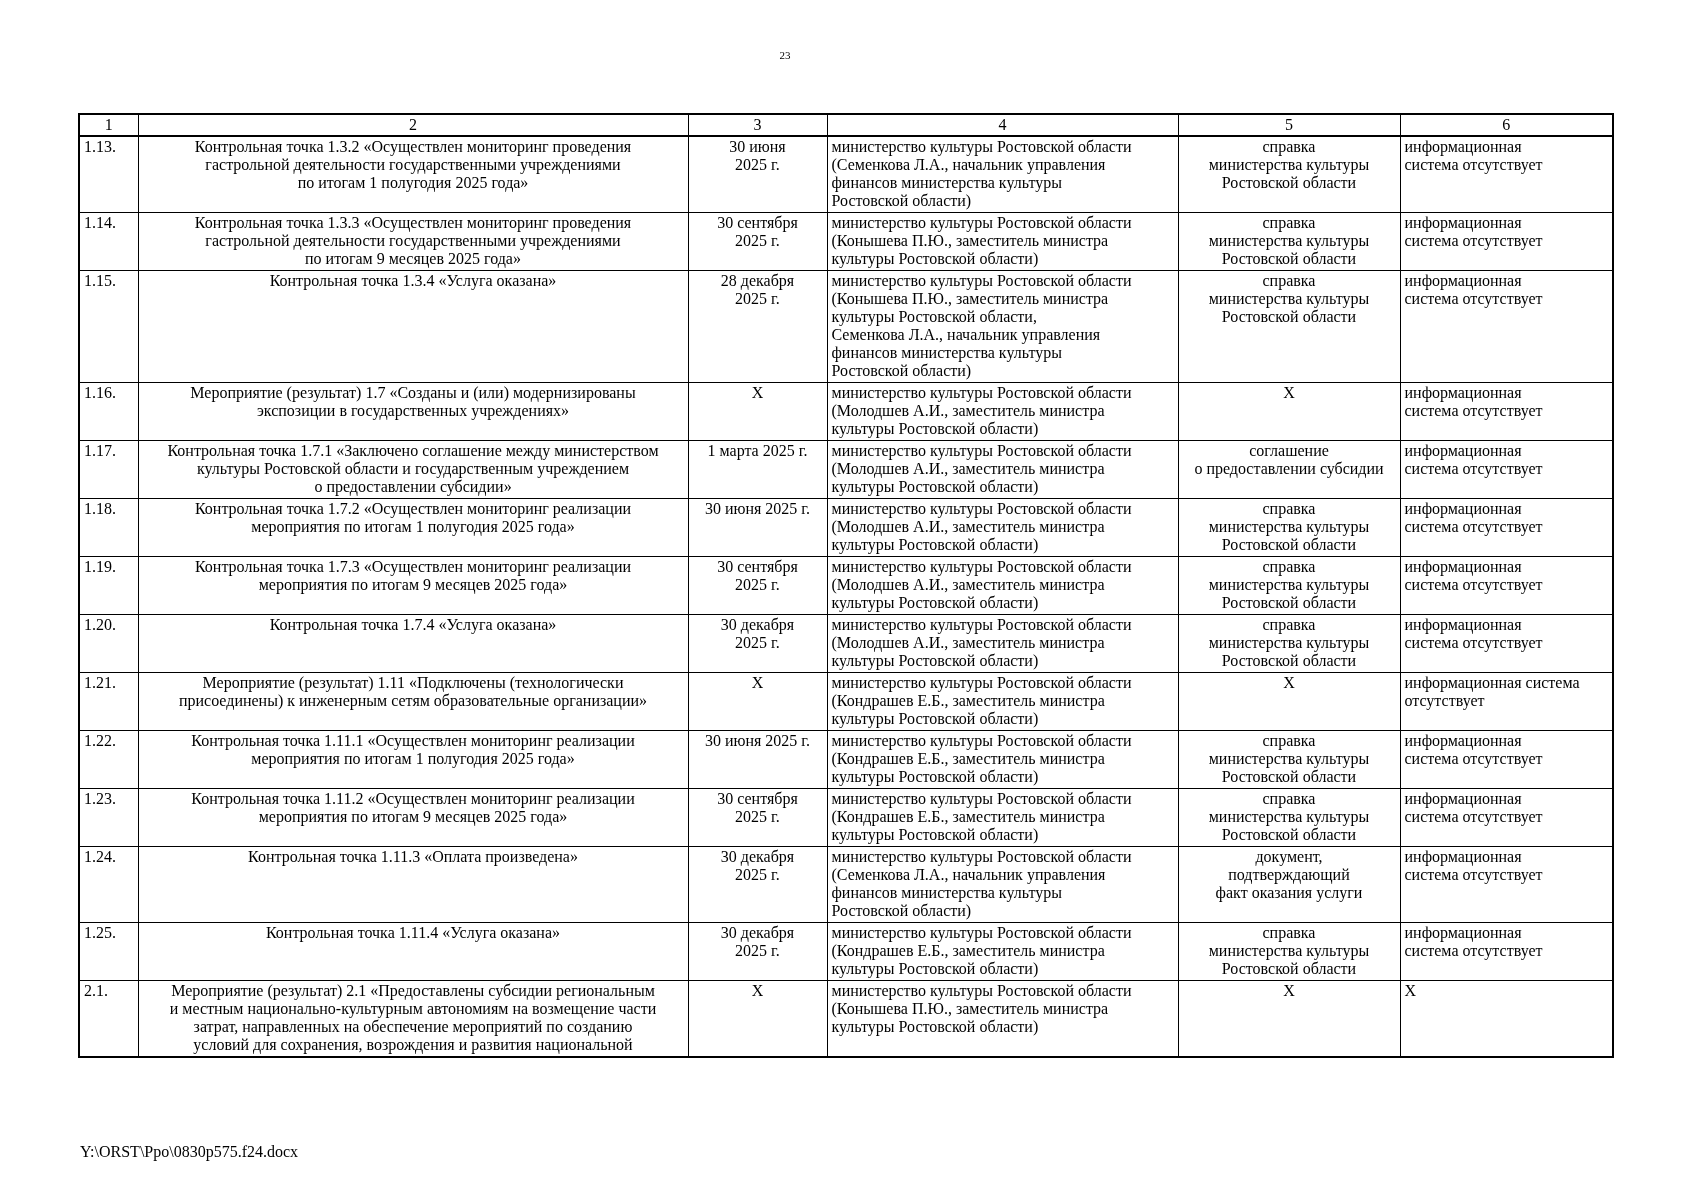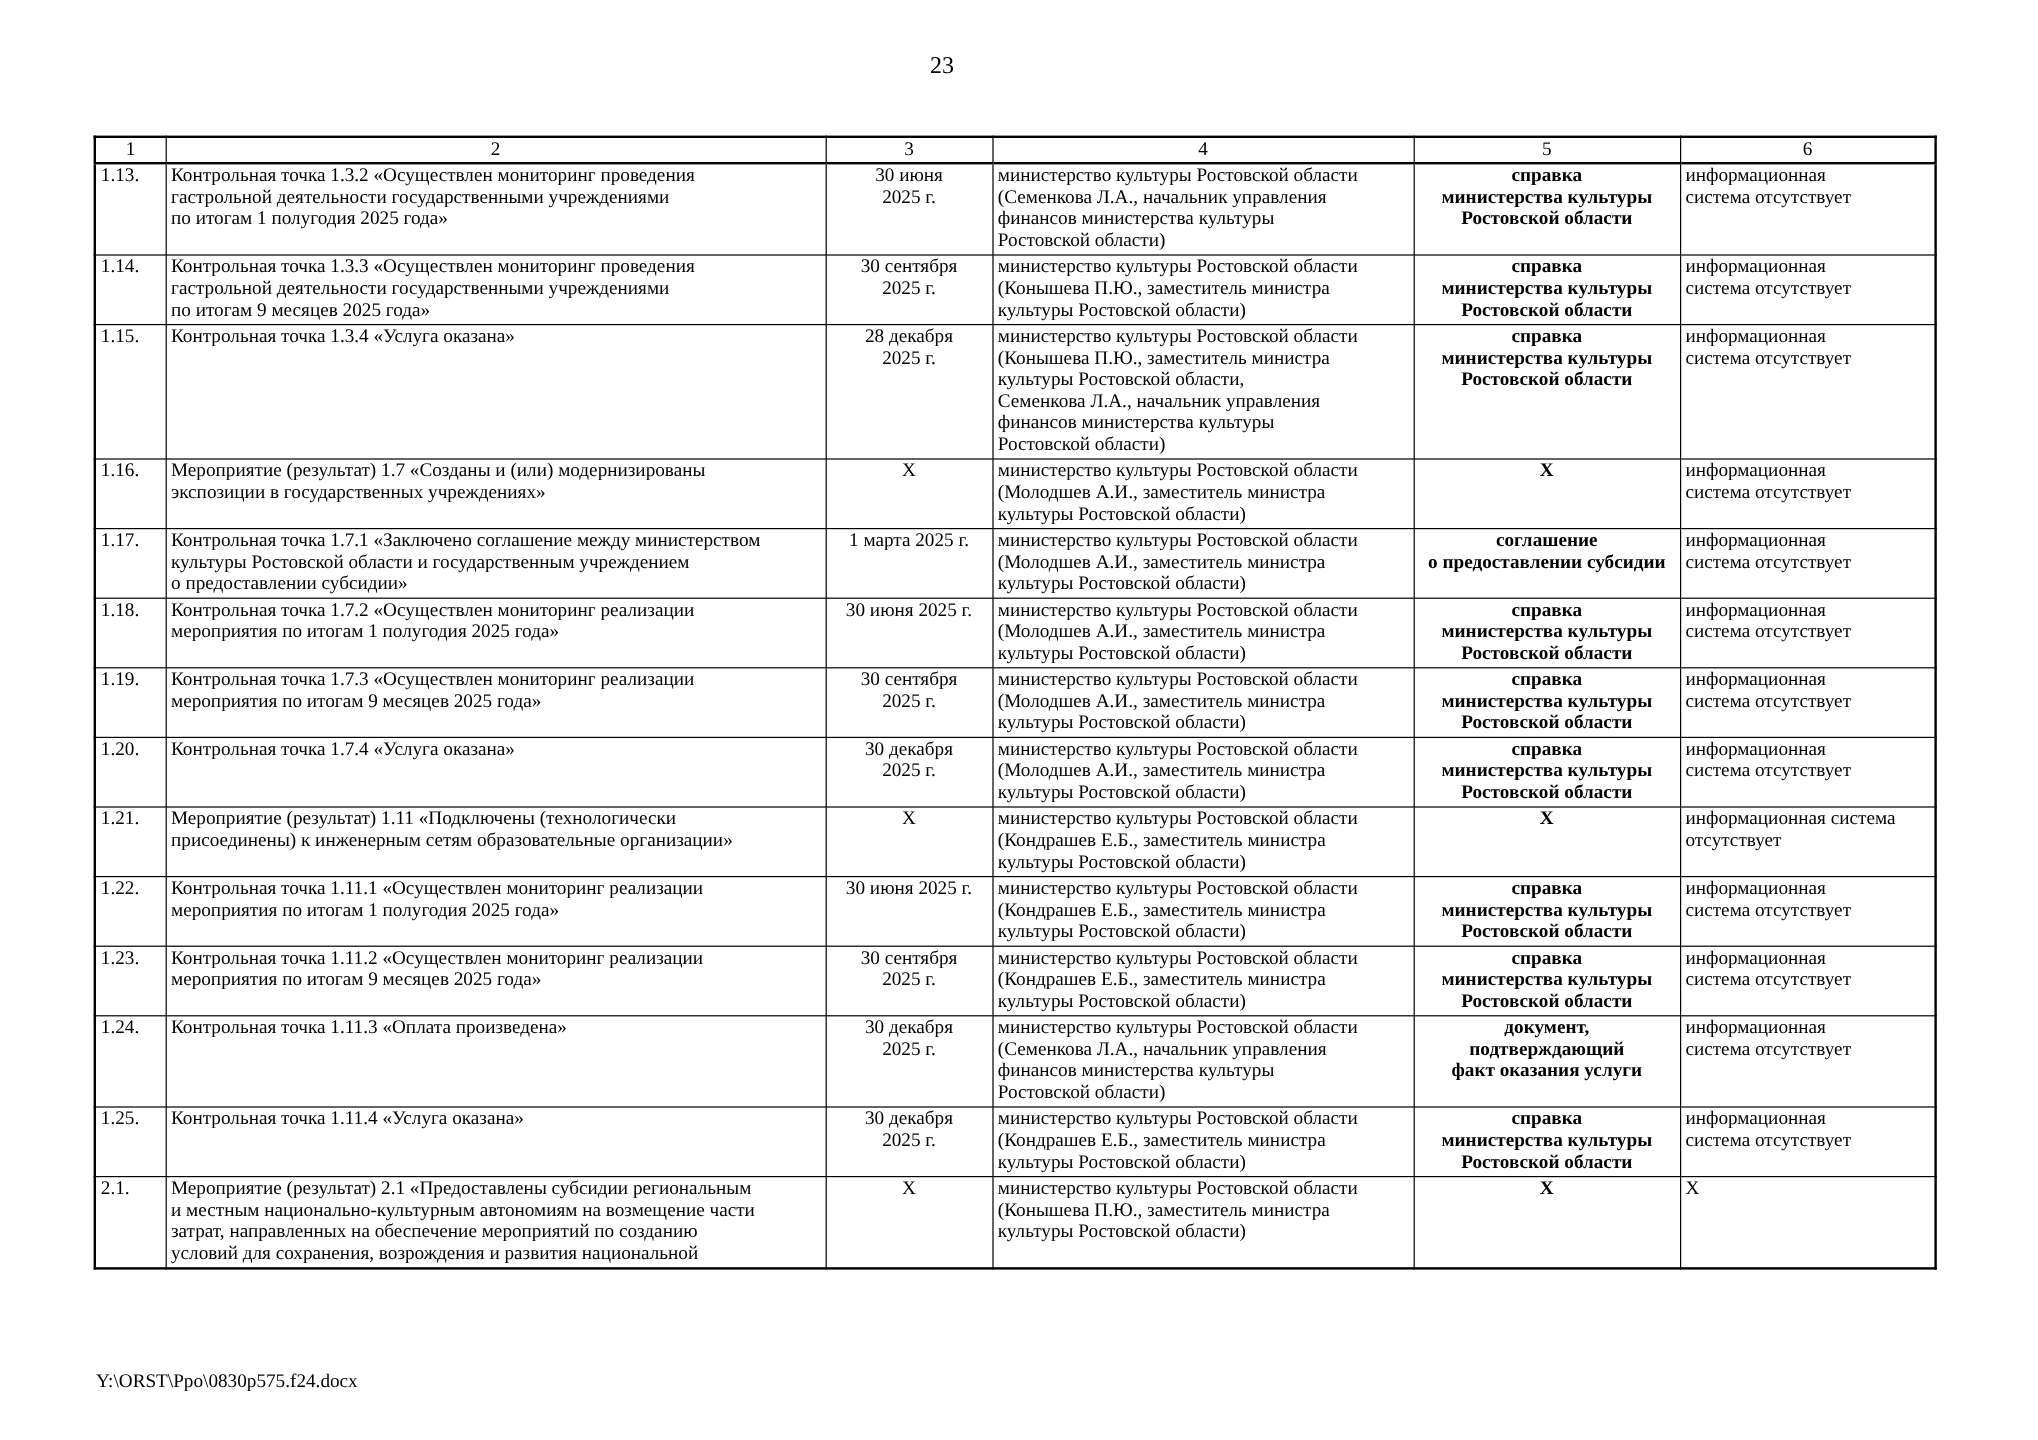--- a/index.html
+++ b/index.html
@@ -22,7 +22,7 @@
     left: 767px;
     width: 36px;
     text-align: center;
-    font-size: 20px;
+    font-size: 11px;
     line-height: 18px;
   }
   table.doc-table {

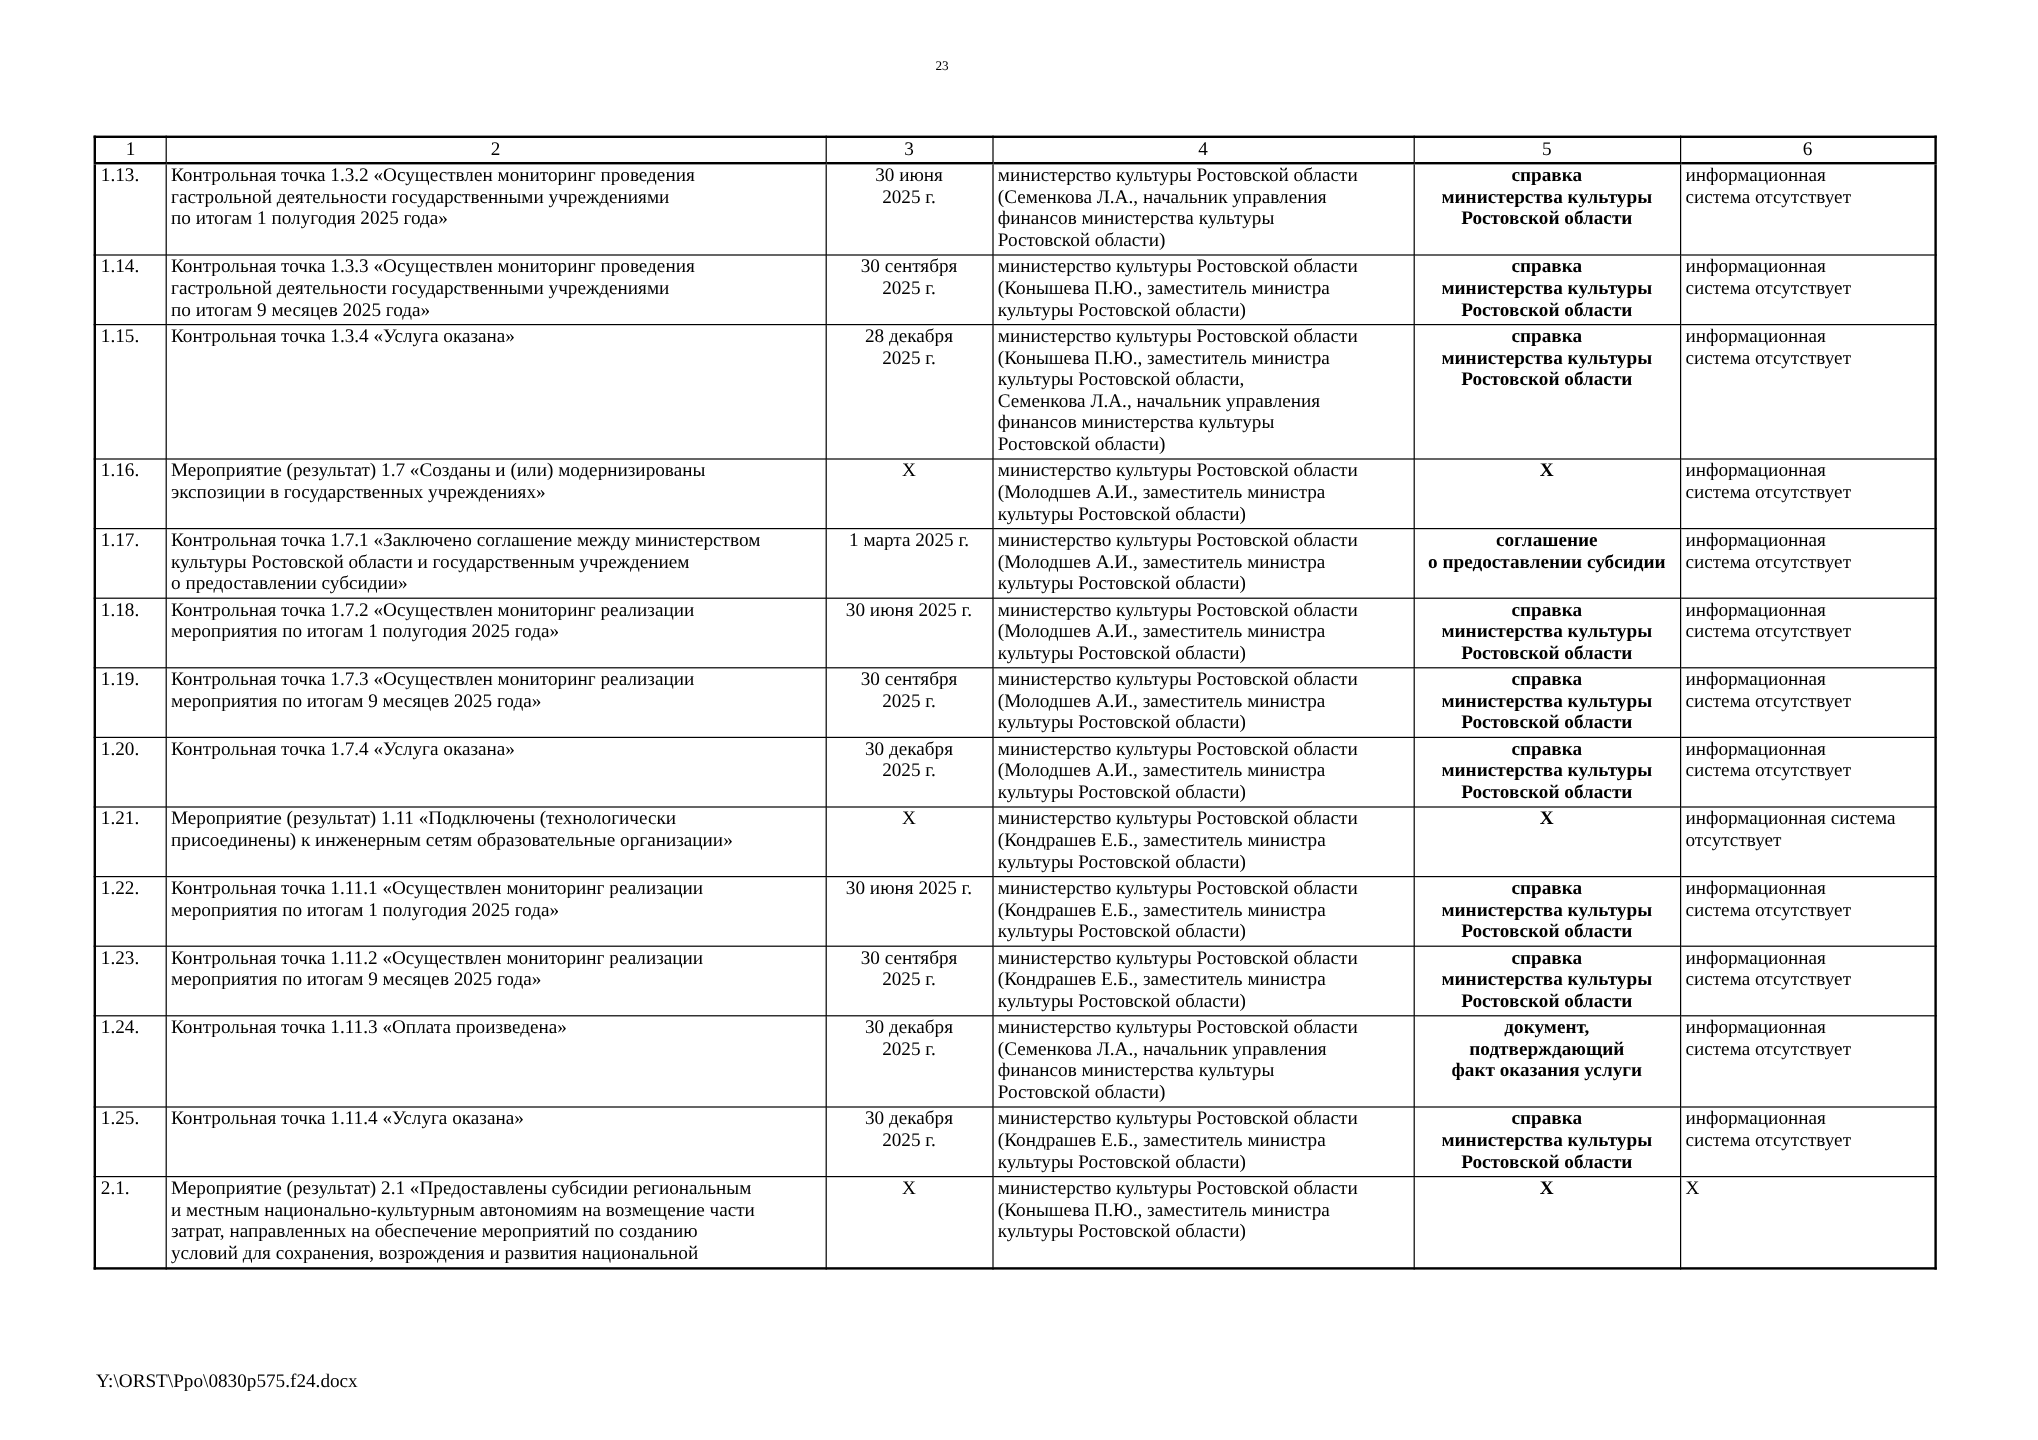--- a/index.html
+++ b/index.html
@@ -54,7 +54,7 @@
     overflow: hidden;
   }
   td.c-num  { }
-  td.c-name { text-align: left; padding-left: 10px; padding-right: 14px; }
+  td.c-name { text-align: center; padding-left: 10px; padding-right: 14px; }
   td.c-date { text-align: center; margin-top: 28px; }
   td.c-resp { text-align: left; padding-left: 8px; padding-right: 8px; }
   td.c-doc  { text-align: center; font-weight: bold; }

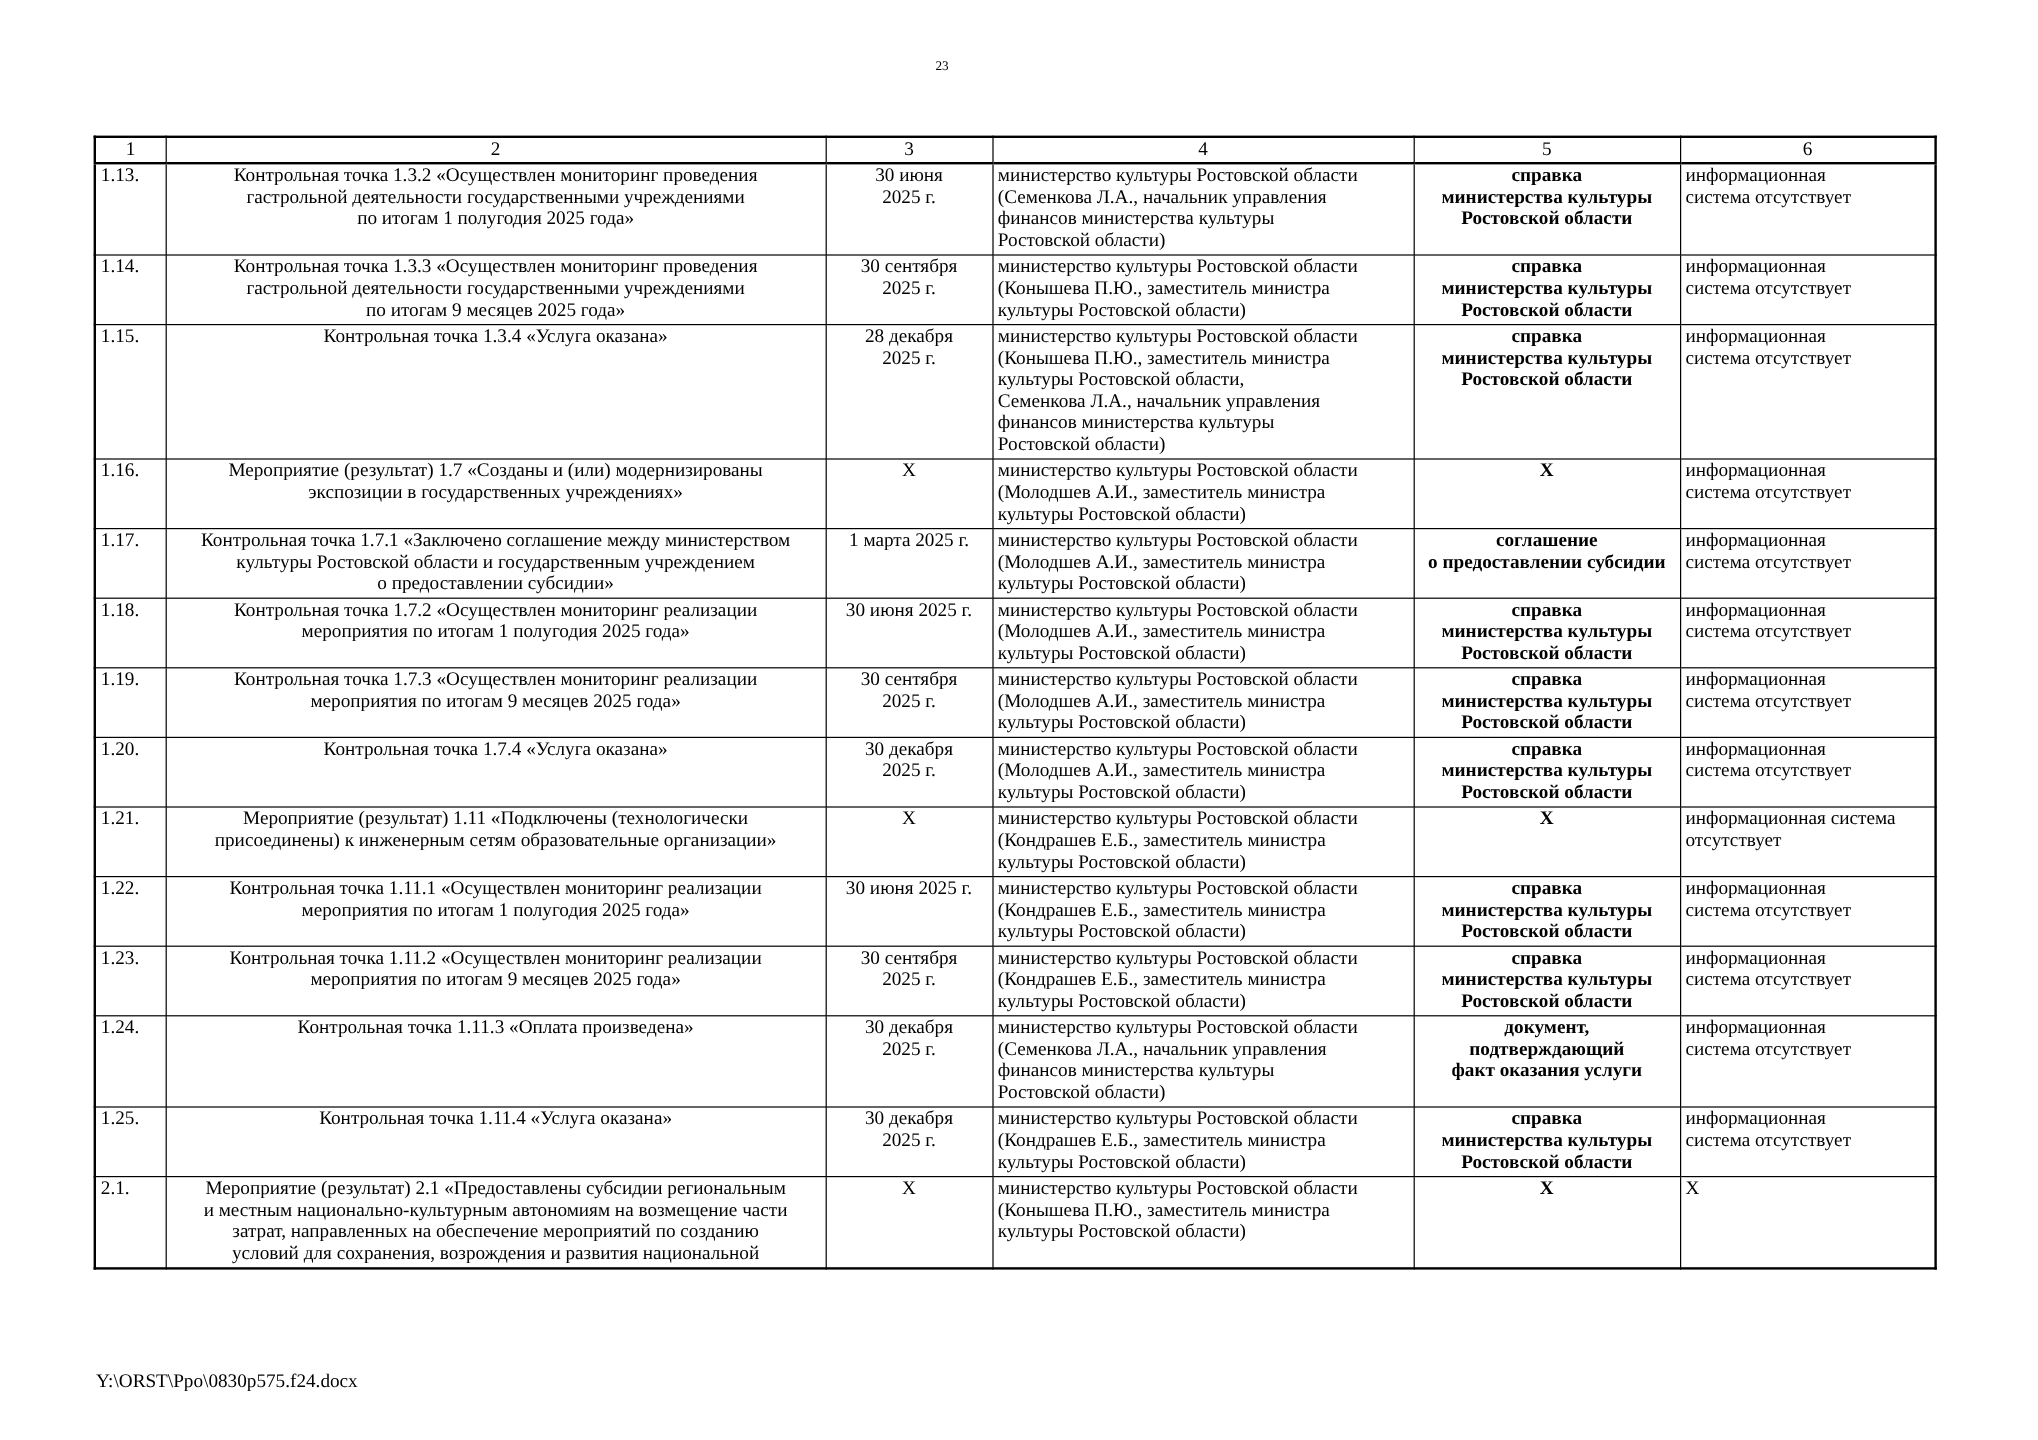--- a/index.html
+++ b/index.html
@@ -57,7 +57,7 @@
   td.c-name { text-align: center; padding-left: 10px; padding-right: 14px; }
   td.c-date { text-align: center; margin-top: 28px; }
   td.c-resp { text-align: left; padding-left: 8px; padding-right: 8px; }
-  td.c-doc  { text-align: center; font-weight: bold; }
+  td.c-doc  { text-align: center; }
   td.c-sys  { text-align: left; }
   td.section-cell {
     text-align: center;

